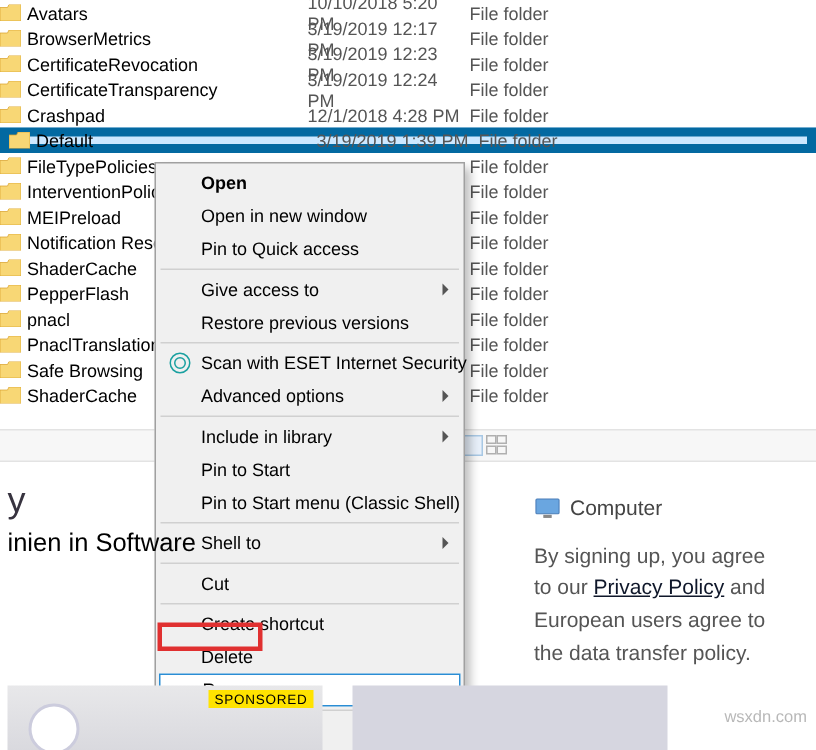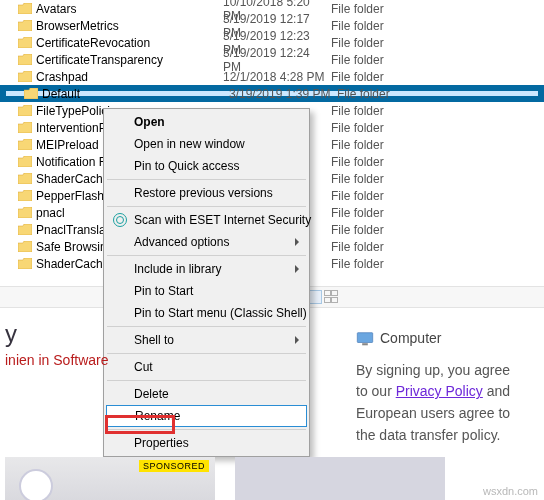--- a/index.html
+++ b/index.html
@@ -5,7 +5,7 @@
   * { box-sizing: border-box; margin: 0; padding: 0; font-family: "Segoe UI", Arial, sans-serif; }
   body { width: 544px; height: 500px; background: #fff; font-size: 12px; overflow: hidden; position: relative; }
   .explorer { position: relative; width: 544px; }
-  .row { display: flex; align-items: center; height: 17px; padding-left: 18px; }
+  .row { display: flex; align-items: center; height: 17px; }
   .row.selected { background: #cce8ff; border: 6px solid #0369a1; }
   .col-name { width: 205px; display: flex; align-items: center; gap: 4px; overflow: hidden; white-space: nowrap; }
   .col-date { width: 108px; color: #555; }

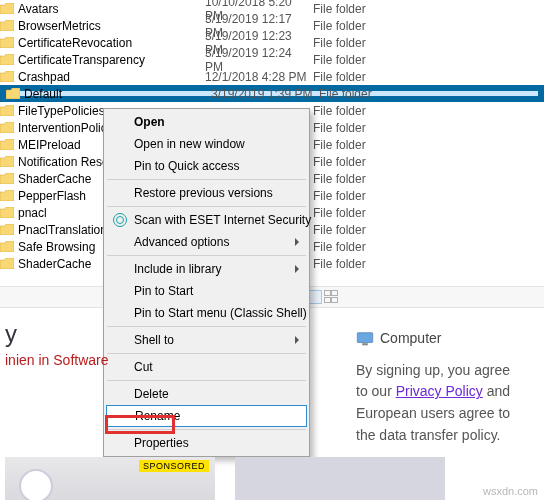--- a/index.html
+++ b/index.html
@@ -247,6 +247,10 @@
   <div class="menu-item">Open in new window</div>
   <div class="menu-item">Pin to Quick access</div>
   <div class="menu-sep"></div>
+  <div class="menu-item">
+      <span>Give access to</span>
+      <span class="arrow"></span>
+    </div>
   <div class="menu-item">Restore previous versions</div>
   <div class="menu-sep"></div>
   <div class="menu-item">

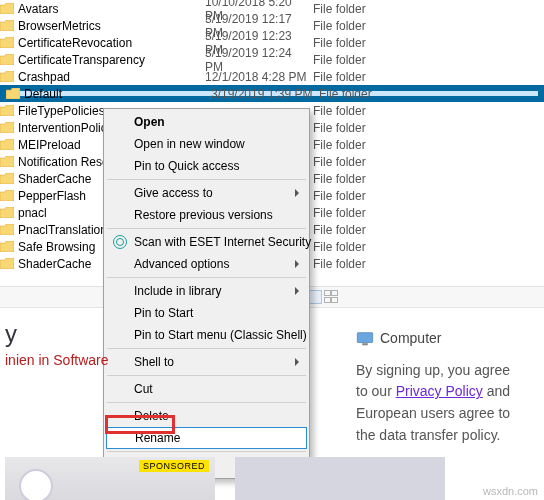--- a/index.html
+++ b/index.html
@@ -50,7 +50,7 @@
   .footer { position: absolute; left: 0; top: 310px; width: 544px; display: flex; }
   .footer .leftcol { width: 330px; padding: 10px 0 0 5px; }
   .footer .leftcol .y { font-size: 24px; font-weight: 400; color: #37333f; }
-  .footer .leftcol .sub { font-size: 14px; color: #b91c1c; margin-top: 4px; }
+  .footer .leftcol .sub { font-size: 17px; color: #000000; margin-top: 4px; }
   .footer .rightcol {
     margin-left: 20px; width: 178px; padding: 18px 6px;
     font-size: 14px; color: #555; line-height: 1.55;

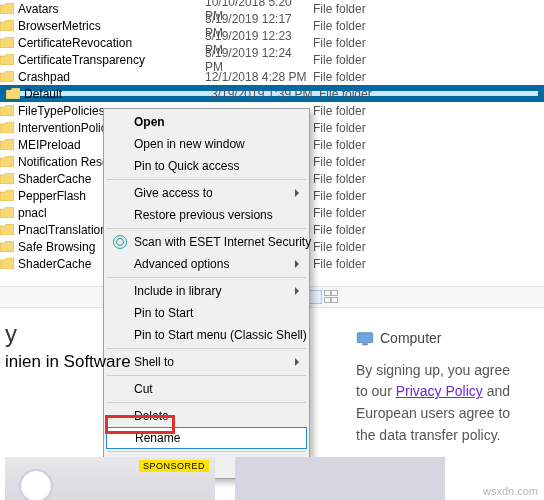--- a/index.html
+++ b/index.html
@@ -55,7 +55,7 @@
     margin-left: 20px; width: 178px; padding: 18px 6px;
     font-size: 14px; color: #555; line-height: 1.55;
   }
-  .footer .rightcol a { color: #6d28d9; text-decoration: underline; }
+  .footer .rightcol a { color: #0f172a; text-decoration: underline; }
   .footer .rightcol .comp { display: flex; align-items: center; gap: 6px; color: #444; margin-bottom: 10px; }
   .footer .rightcol .comp svg { width: 18px; height: 14px; }
   .ads { position: absolute; top: 457px; left: 0; width: 481px; height: 55px; display: flex; gap: 20px; padding-left: 5px; }

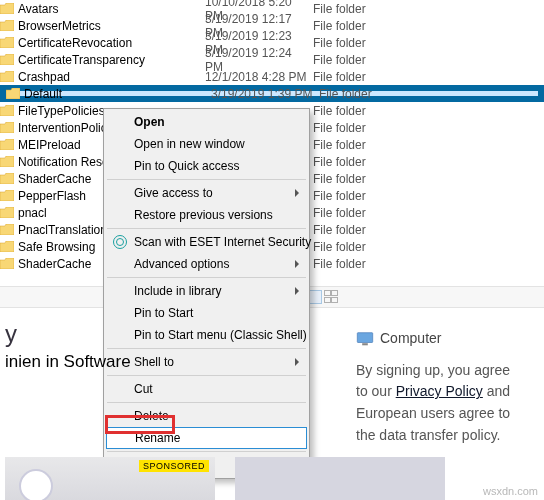--- a/index.html
+++ b/index.html
@@ -276,6 +276,7 @@
   <div class="menu-sep"></div>
   <div class="menu-item">Cut</div>
   <div class="menu-sep"></div>
+  <div class="menu-item">Create shortcut</div>
   <div class="menu-item">Delete</div>
   <div class="menu-item hover">Rename</div>
   <div class="menu-sep"></div>

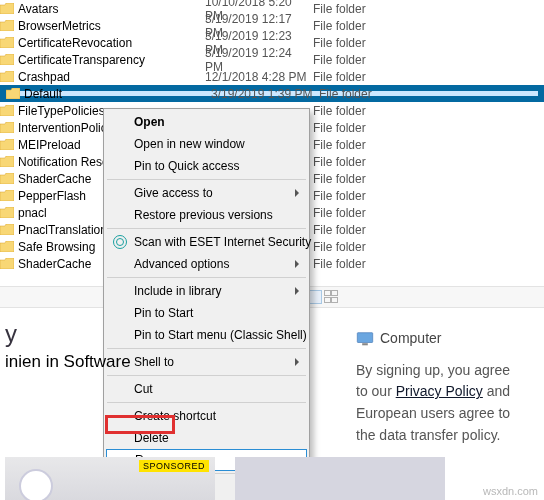--- a/index.html
+++ b/index.html
@@ -63,7 +63,7 @@
   .ad .sponsor { position: absolute; right: 6px; top: 3px; background: #ffe300; color: #000; font-size: 9px; padding: 1px 4px; letter-spacing: .5px; }
   .ad .clock { position: absolute; left: 14px; top: 12px; width: 34px; height: 34px; border-radius: 50%; background: #fff; border: 2px solid #ccd; }
   .ad.dark { background: #d6d6e0; }
-  .watermark { position: absolute; right: 6px; bottom: 3px; color: #b8b8b8; font-size: 11px; font-family: Arial; }
+  .watermark { position: absolute; right: 6px; bottom: 16px; color: #b8b8b8; font-size: 11px; font-family: Arial; }
 </style>
 </head>
 <body>

